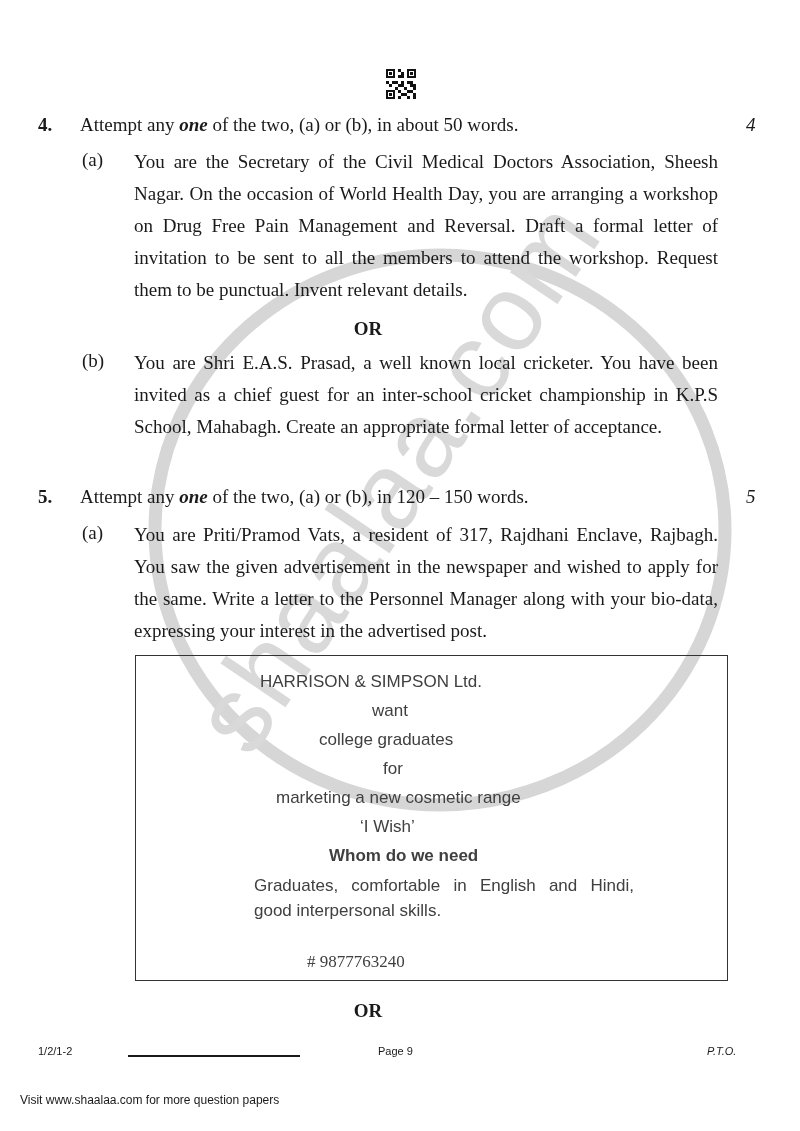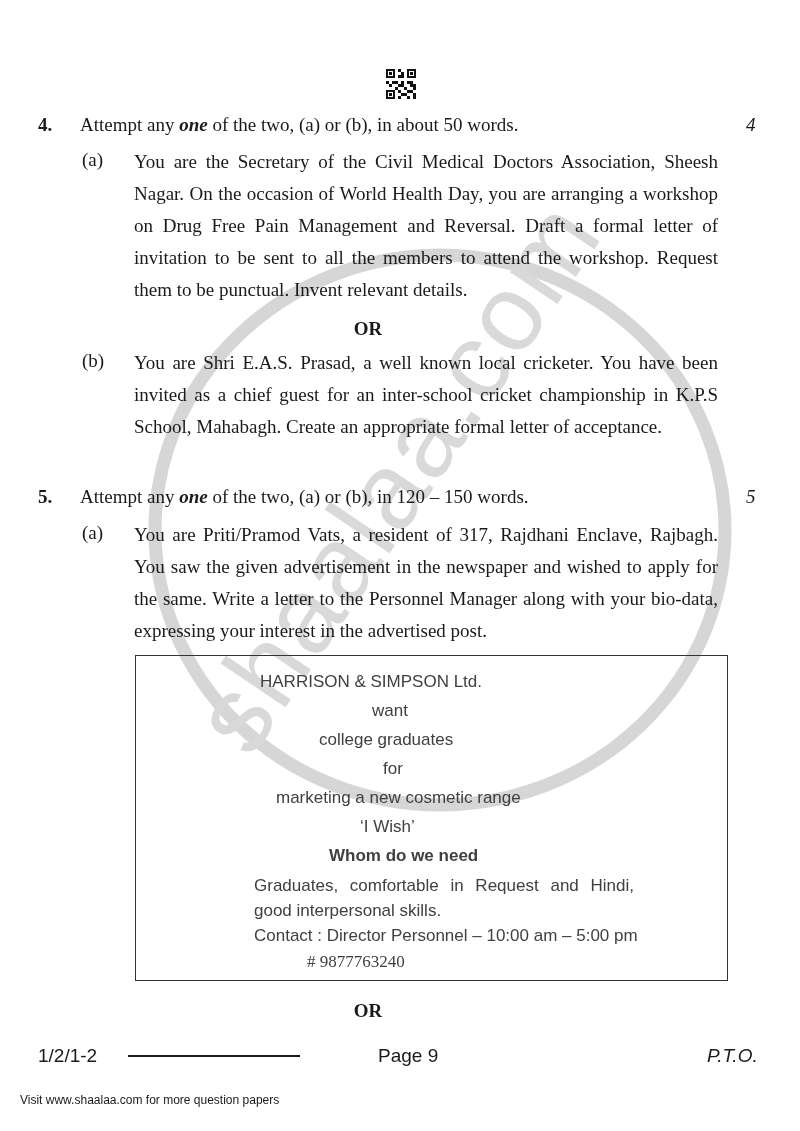--- a/index.html
+++ b/index.html
@@ -105,7 +105,7 @@
   <span class="adline" style="left:276px; top:788px;">marketing a new cosmetic range</span>
   <span class="adline" style="left:360px; top:817px;">‘I Wish’</span>
   <span class="adline bold" style="left:329px; top:846px;">Whom do we need</span>
-  <span class="adline adjust" style="left:254px; top:876px;">Graduates, comfortable in Request and Hindi,</span>
+  <span class="adline adjust" style="left:254px; top:876px;">Graduates, comfortable in English and Hindi,</span>
   <span class="adline" style="left:254px; top:901px;">good interpersonal skills.</span>
   <span class="adline" style="left:254px; top:926px;">Contact : Director Personnel – 10:00 am – 5:00 pm</span>
   <span class="adline" style="left:307px; top:952px;font-family:Liberation Serif, serif;"># 9877763240</span>

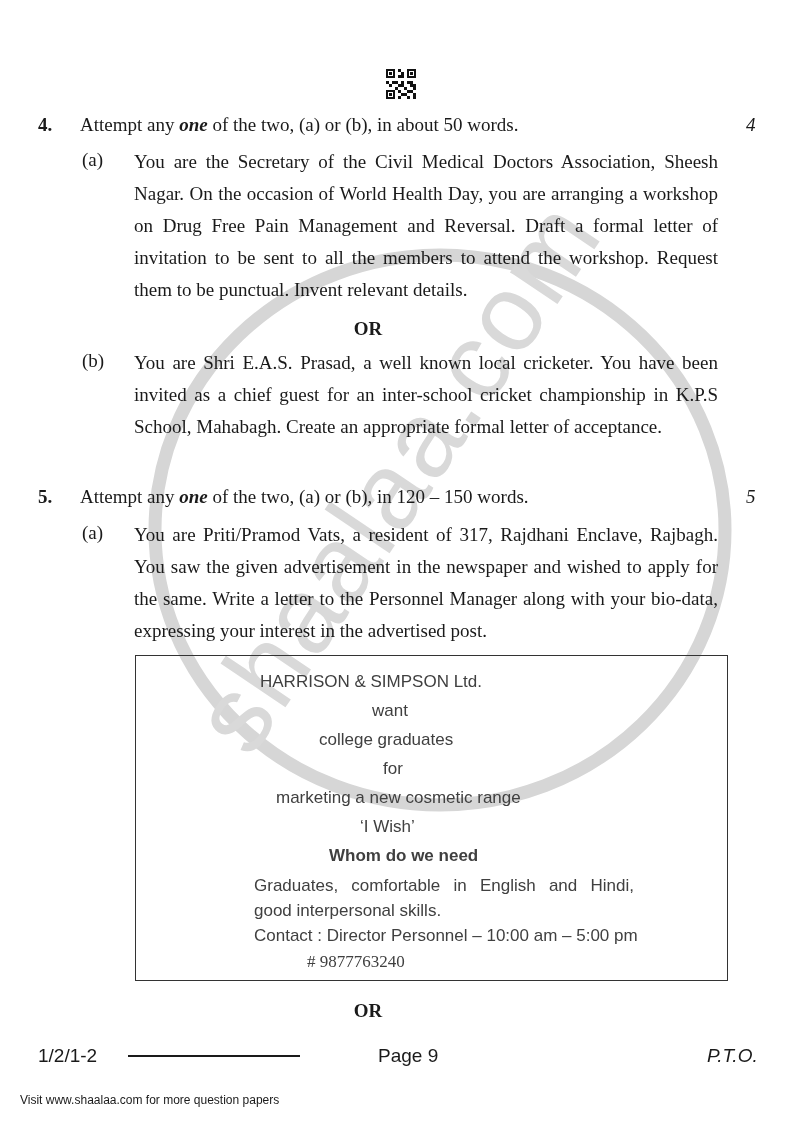--- a/index.html
+++ b/index.html
@@ -107,7 +107,6 @@
   <span class="adline bold" style="left:329px; top:846px;">Whom do we need</span>
   <span class="adline adjust" style="left:254px; top:876px;">Graduates, comfortable in English and Hindi,</span>
   <span class="adline" style="left:254px; top:901px;">good interpersonal skills.</span>
-  <span class="adline" style="left:254px; top:926px;">Contact : Director Personnel – 10:00 am – 5:00 pm</span>
   <span class="adline" style="left:307px; top:952px;font-family:Liberation Serif, serif;"># 9877763240</span>
 
   <div class="or" style="top:1000px;">OR</div>

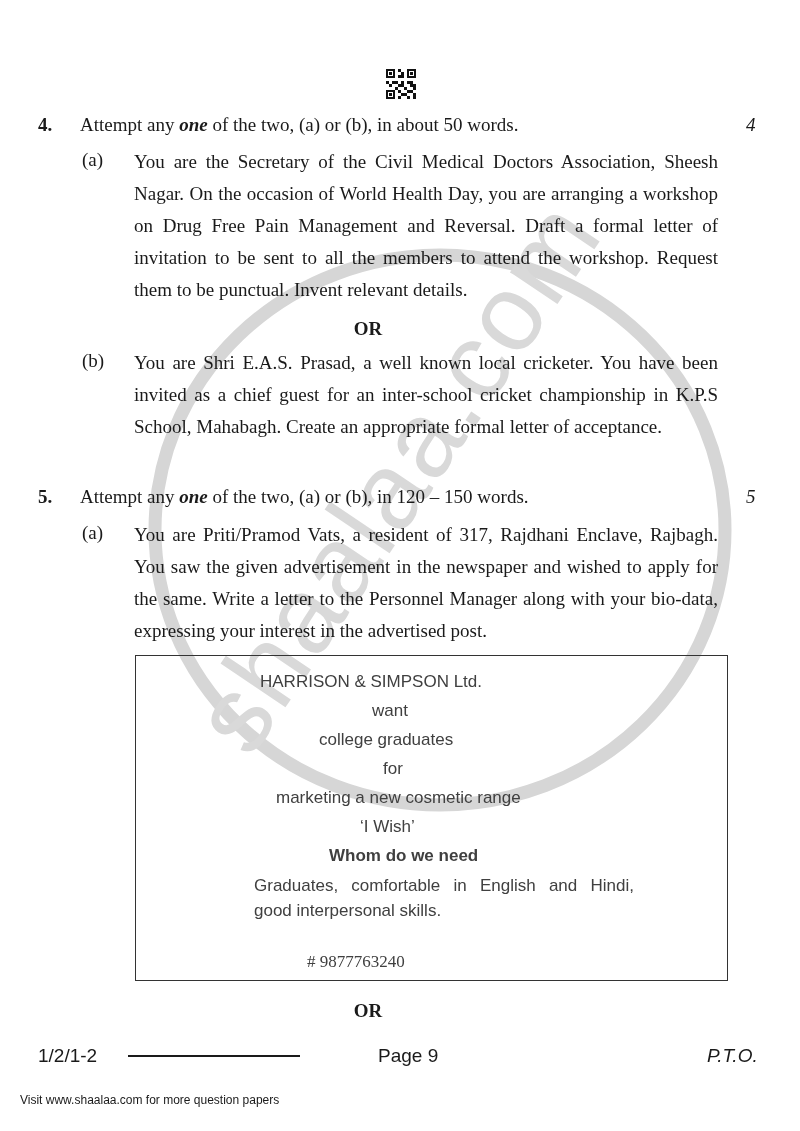--- a/index.html
+++ b/index.html
@@ -27,7 +27,7 @@
   .adline.bold { font-weight: bold; }
   .adjust { width: 380px; text-align: justify; text-align-last: justify; }
 
-  .footer { position: absolute; top: 1045px; font-family: "Liberation Sans", sans-serif; font-size: 19px; }
+  .footer { position: absolute; top: 1045px; font-family: "Liberation Sans", sans-serif; font-size: 11px; }
   .footer-rule { position: absolute; left: 128px; top: 1055px; width: 172px; height: 2px; background: #1a1a1a; }
   .pto { font-style: italic; }
   .visit { position: absolute; left: 20px; top: 1093px; font-family: "Liberation Sans", sans-serif; font-size: 12px; }

